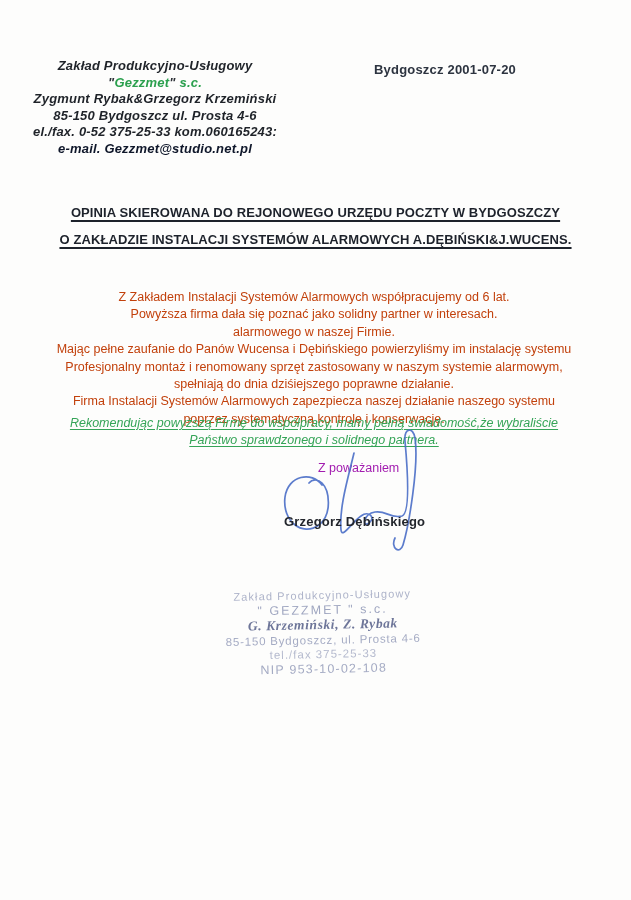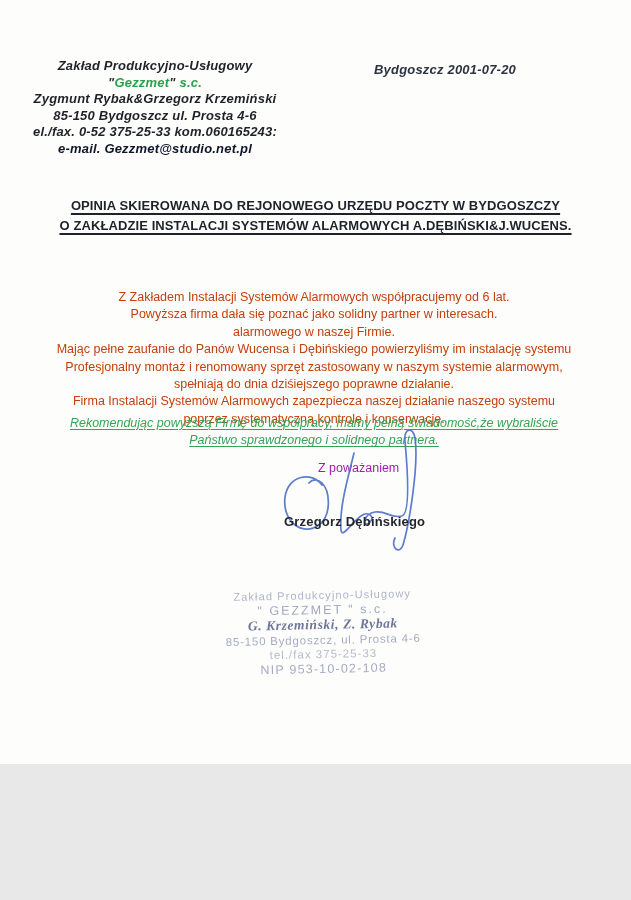--- a/index.html
+++ b/index.html
@@ -7,7 +7,7 @@
   .page {
     position: relative;
     width: 631px;
-    height: 764px;
+    height: 900px;
     background: #fdfdfc;
     font-family: "Liberation Sans", sans-serif;
     color: #24272d;

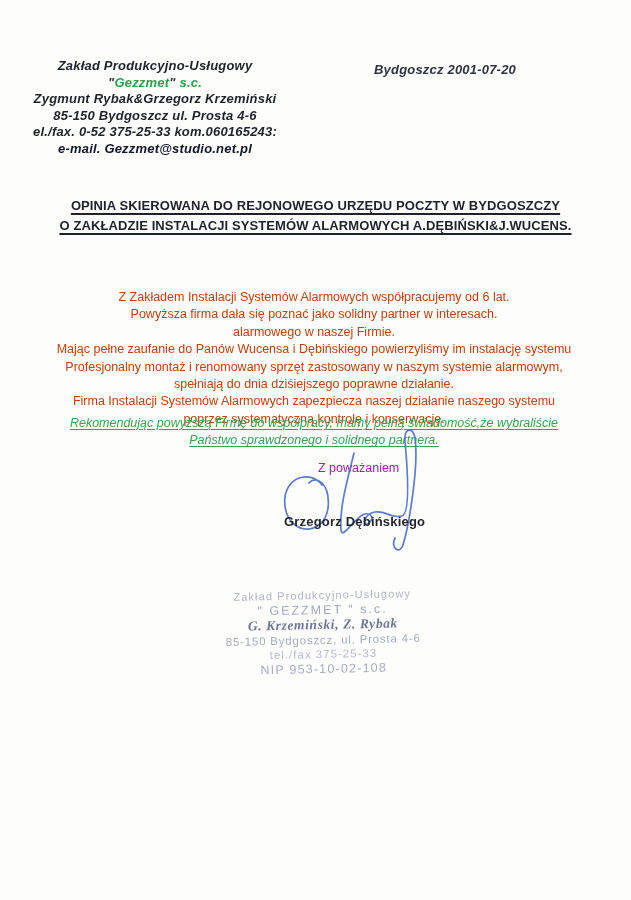--- a/index.html
+++ b/index.html
@@ -34,7 +34,6 @@
     position: absolute;
     left: 374px; top: 62px;
     font-weight: bold;
-    font-style: italic;
     font-size: 13px;
     color: #2d3440;
     letter-spacing: .2px;

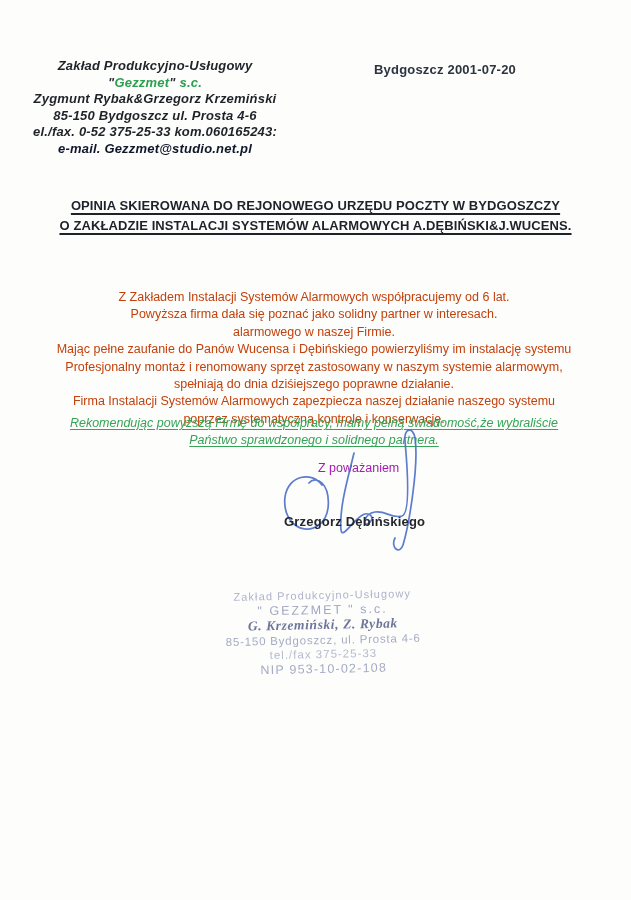--- a/index.html
+++ b/index.html
@@ -54,6 +54,7 @@
     text-decoration: underline;
     text-underline-offset: 3px;
     text-decoration-thickness: 1.5px;
+    margin-top: 7px;
   }
   
   .body-block {

